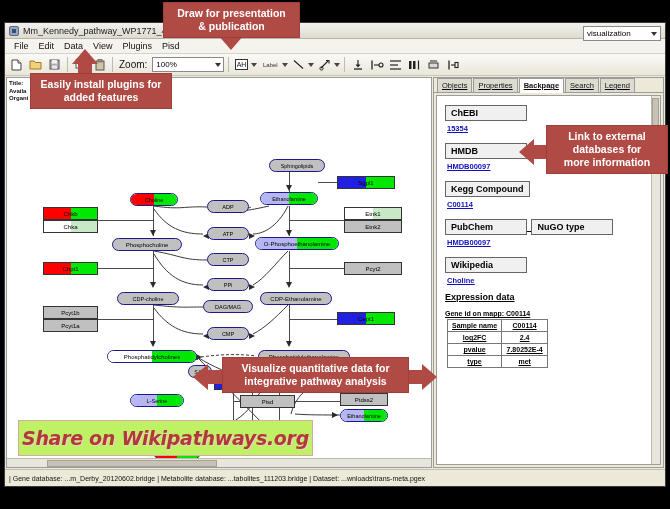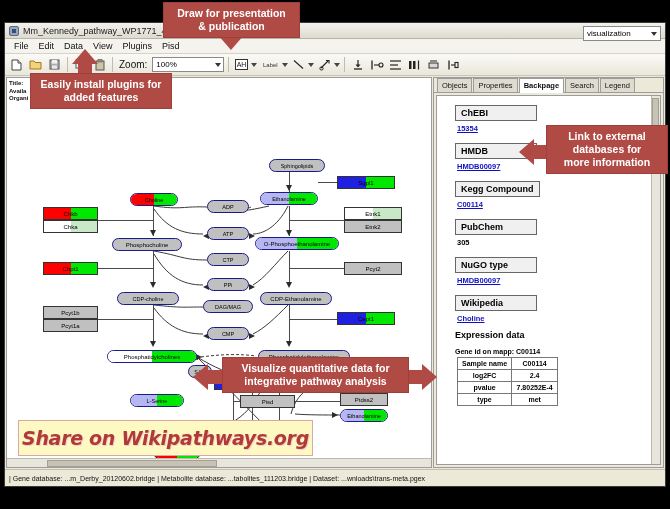--- a/index.html
+++ b/index.html
@@ -213,6 +213,7 @@
     display: flex; flex-direction: column;
     border: 1px solid #9c9c9c;
     overflow: hidden;
+    text-decoration: underline;
   }
   .tabs {
     display: flex; align-items: flex-end;

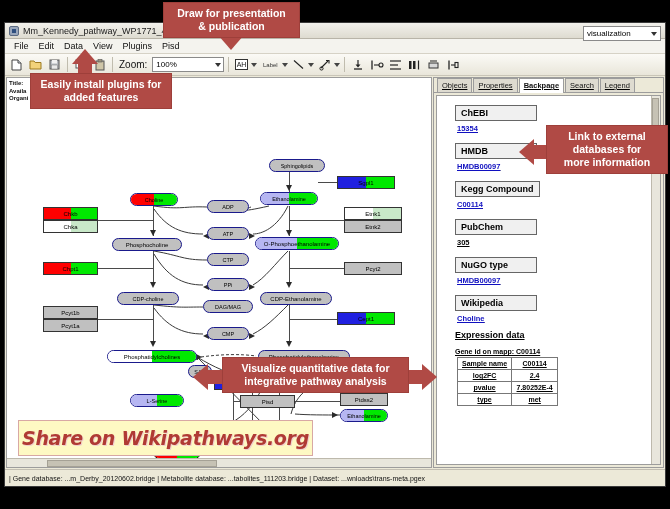--- a/index.html
+++ b/index.html
@@ -246,7 +246,7 @@
     border: 1px solid #9c9c9c;
     overflow: hidden;
     position: relative;
-    padding: 6px 0 0 18px;
+    padding: 6px 0 0 8px;
   }
   .bp-head {
     display: inline-block;

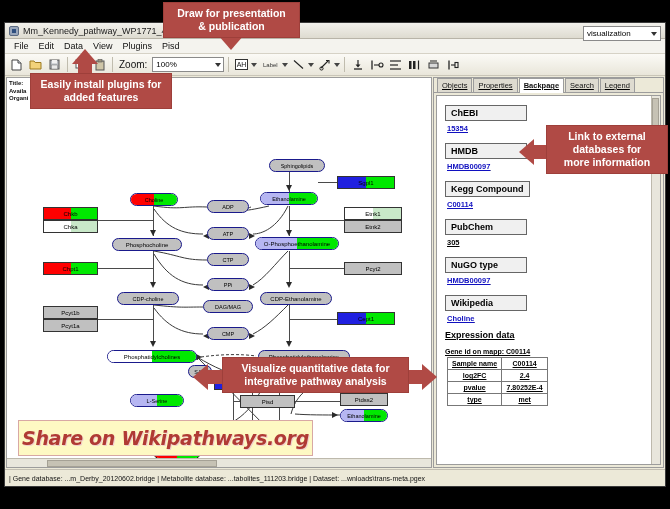--- a/index.html
+++ b/index.html
@@ -773,7 +773,6 @@
           <a class="bp-link">C00114</a>
 
           <div class="bp-head">PubChem</div>
-          <div class="bp-plain">305</div>
 
           <div class="bp-head">NuGO type</div>
           <a class="bp-link">HMDB00097</a>

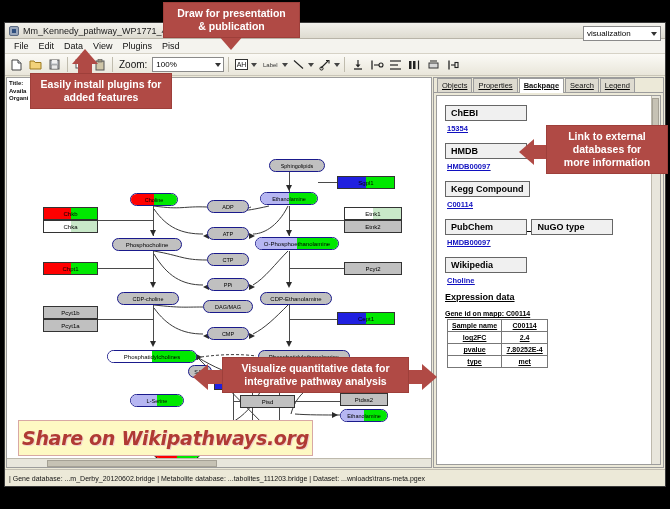--- a/index.html
+++ b/index.html
@@ -346,7 +346,7 @@
     position: absolute;
     left: 18px; top: 420px;
     width: 295px; height: 36px;
-    background: #fef9c3;
+    background: #bef264;
     border: 1px solid #d8a8a4;
     display: flex; align-items: center; justify-content: center;
     z-index: 45;

